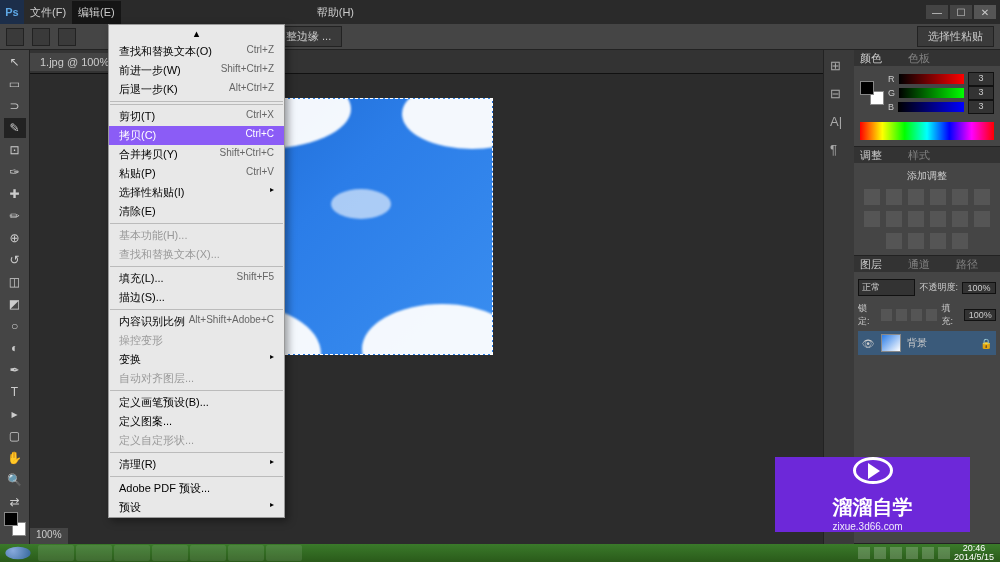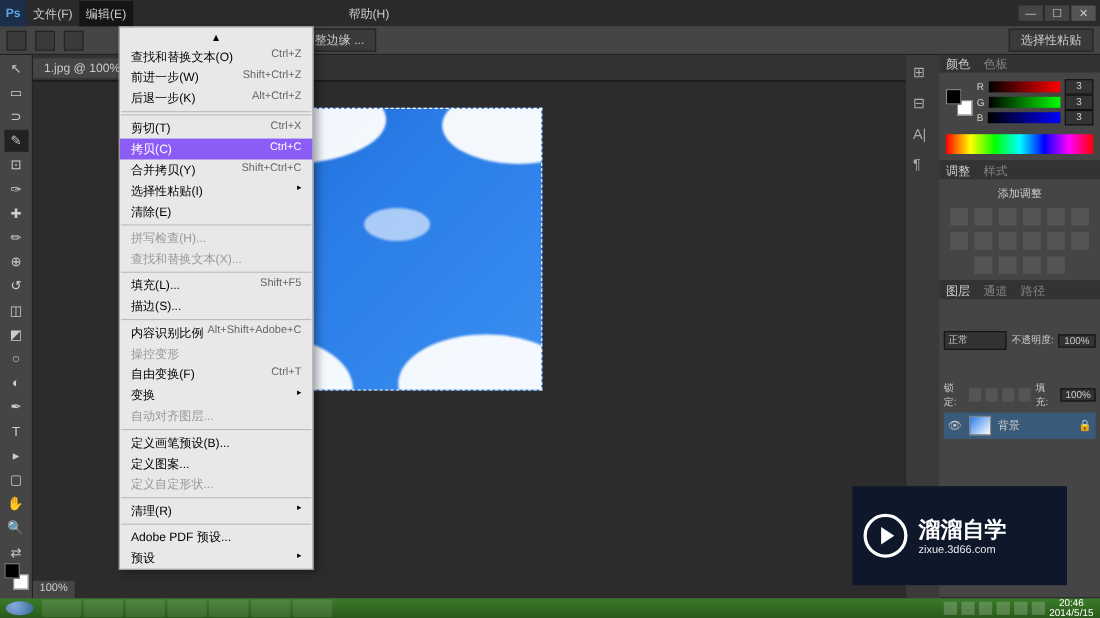--- a/index.html
+++ b/index.html
@@ -35,7 +35,7 @@
 .panel-icon { width: 18px; height: 18px; color: #aaa; font-size: 13px; }
 .panels-content { flex: 1; display: flex; flex-direction: column; }
 .panel { background: #454545; border-bottom: 1px solid #222; font-size: 11px; color: #ccc; }
-.panel-header { height: 16px; display: flex; align-items: center; background: #333; padding: 0 6px; gap: 12px; }
+.panel-header { height: 16px; display: flex; align-items: center; background: #333; padding: 0 6px; gap: 26px; }
 .panel-tab { opacity: 0.5; }
 .panel-tab.active { opacity: 1; }
 .color-panel-body { padding: 6px; display: flex; flex-direction: column; gap: 4px; }

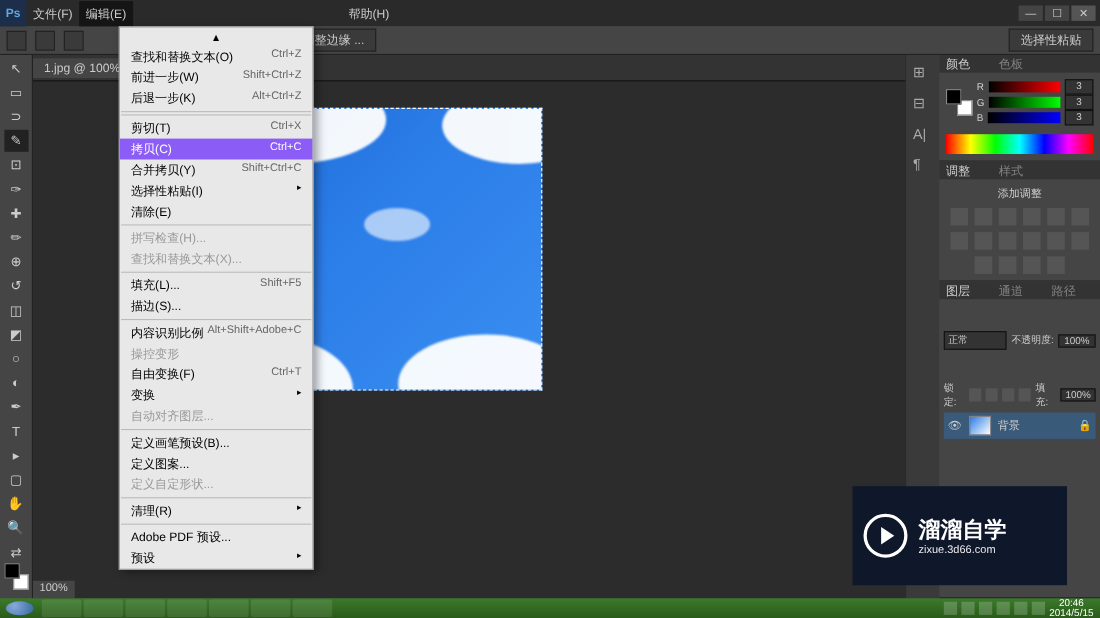--- a/index.html
+++ b/index.html
@@ -286,6 +286,10 @@
       <span class="menu-shortcut">Shift+Ctrl+C</span>
     </div>
   <div class="menu-row">
+      <span class="menu-label">粘贴(P)</span>
+      <span class="menu-shortcut">Ctrl+V</span>
+    </div>
+  <div class="menu-row">
       <span class="menu-label">选择性粘贴(I)</span>
       <span class="menu-arrow">▸</span>
     </div>

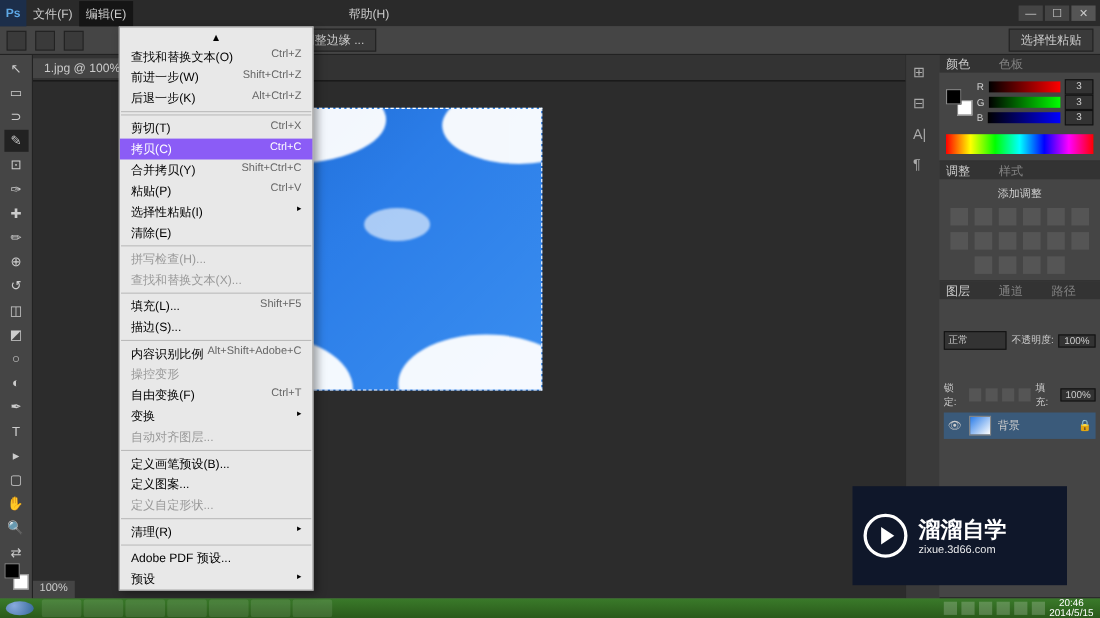--- a/index.html
+++ b/index.html
@@ -298,7 +298,7 @@
     </div>
   <div class="menu-sep"></div>
   <div class="menu-row disabled">
-      <span class="menu-label">拼写检查(H)...</span>
+      <span class="menu-label">基本功能(H)...</span>
     </div>
   <div class="menu-row disabled">
       <span class="menu-label">查找和替换文本(X)...</span>

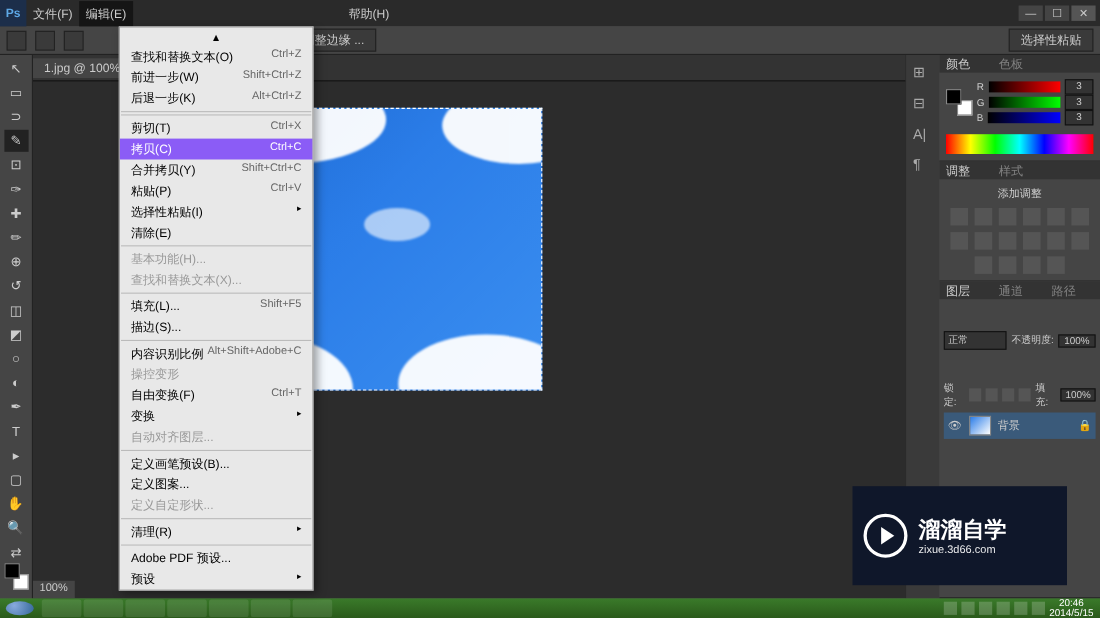--- a/index.html
+++ b/index.html
@@ -53,7 +53,7 @@
 .adj-icons { display: flex; flex-wrap: wrap; gap: 6px; justify-content: center; margin-top: 6px; }
 .adj-icon { width: 16px; height: 16px; background: #555; }
 .layers-body { padding: 4px; }
-.layers-opts { display: flex; gap: 4px; font-size: 9px; align-items: center; padding: 3px 0; margin-top: 22px; }
+.layers-opts { display: flex; gap: 4px; font-size: 9px; align-items: center; padding: 3px 0; }
 .blend-mode { flex: 1; background: #333; border: 1px solid #111; padding: 1px 3px; }
 .opacity-field { width: 34px; background: #333; border: 1px solid #111; text-align: center; }
 .layer-row { display: flex; align-items: center; gap: 6px; padding: 3px; background: #3a5a7a; font-size: 10px; }

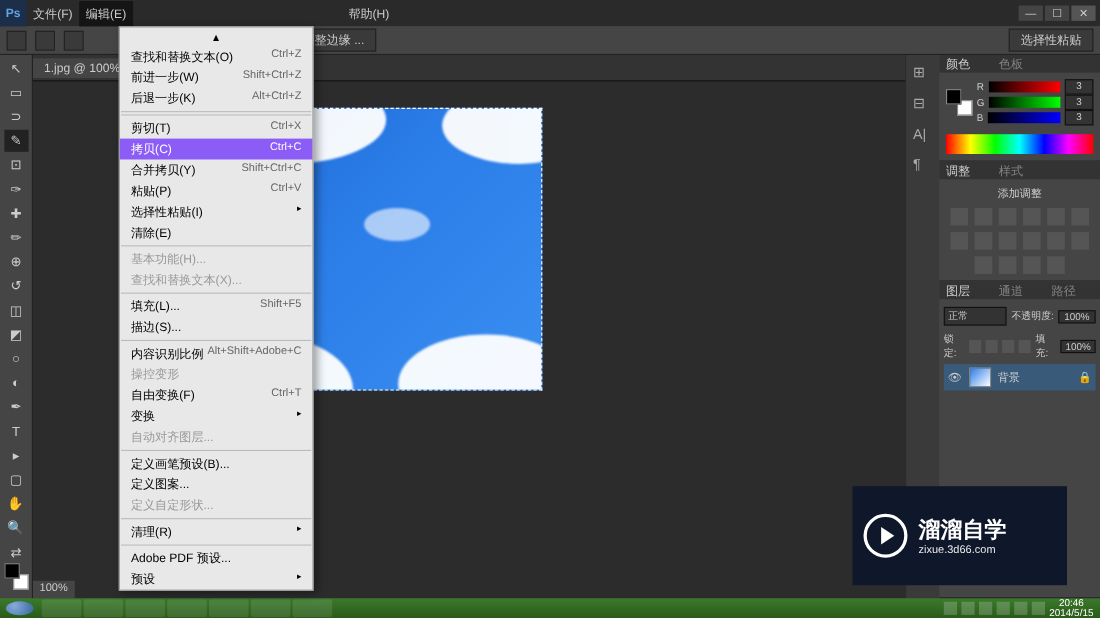--- a/index.html
+++ b/index.html
@@ -320,10 +320,6 @@
       <span class="menu-label">操控变形</span>
     </div>
   <div class="menu-row">
-      <span class="menu-label">自由变换(F)</span>
-      <span class="menu-shortcut">Ctrl+T</span>
-    </div>
-  <div class="menu-row">
       <span class="menu-label">变换</span>
       <span class="menu-arrow">▸</span>
     </div>

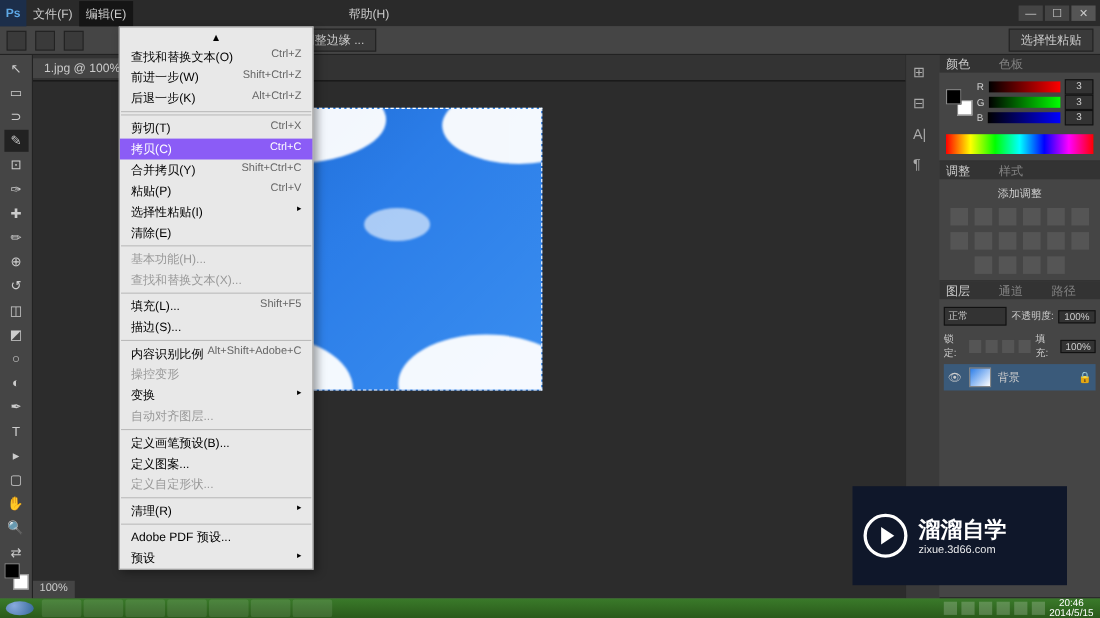--- a/index.html
+++ b/index.html
@@ -75,7 +75,7 @@
 .task-item { width: 36px; height: 16px; background: rgba(255,255,255,0.1); margin-left: 2px; border-radius: 2px; }
 .tray { margin-left: auto; display: flex; align-items: center; gap: 4px; padding-right: 6px; color: #fff; font-size: 9px; }
 .tray-icon { width: 12px; height: 12px; background: rgba(255,255,255,0.2); }
-.watermark { position: absolute; bottom: 30px; right: 30px; width: 195px; height: 90px; background: #0f172a; color: #fff; display: flex; align-items: center; padding: 0 10px; gap: 10px; }
+.watermark { position: absolute; bottom: 30px; right: 30px; width: 195px; height: 75px; background: #6d28d9; color: #fff; display: flex; align-items: center; padding: 0 10px; gap: 10px; flex-direction: column; }
 .play-icon { width: 40px; height: 40px; border: 3px solid #fff; border-radius: 50%; display: flex; align-items: center; justify-content: center; }
 .play-tri { width: 0; height: 0; border-left: 12px solid #fff; border-top: 8px solid transparent; border-bottom: 8px solid transparent; margin-left: 3px; }
 .wm-text { display: flex; flex-direction: column; }

